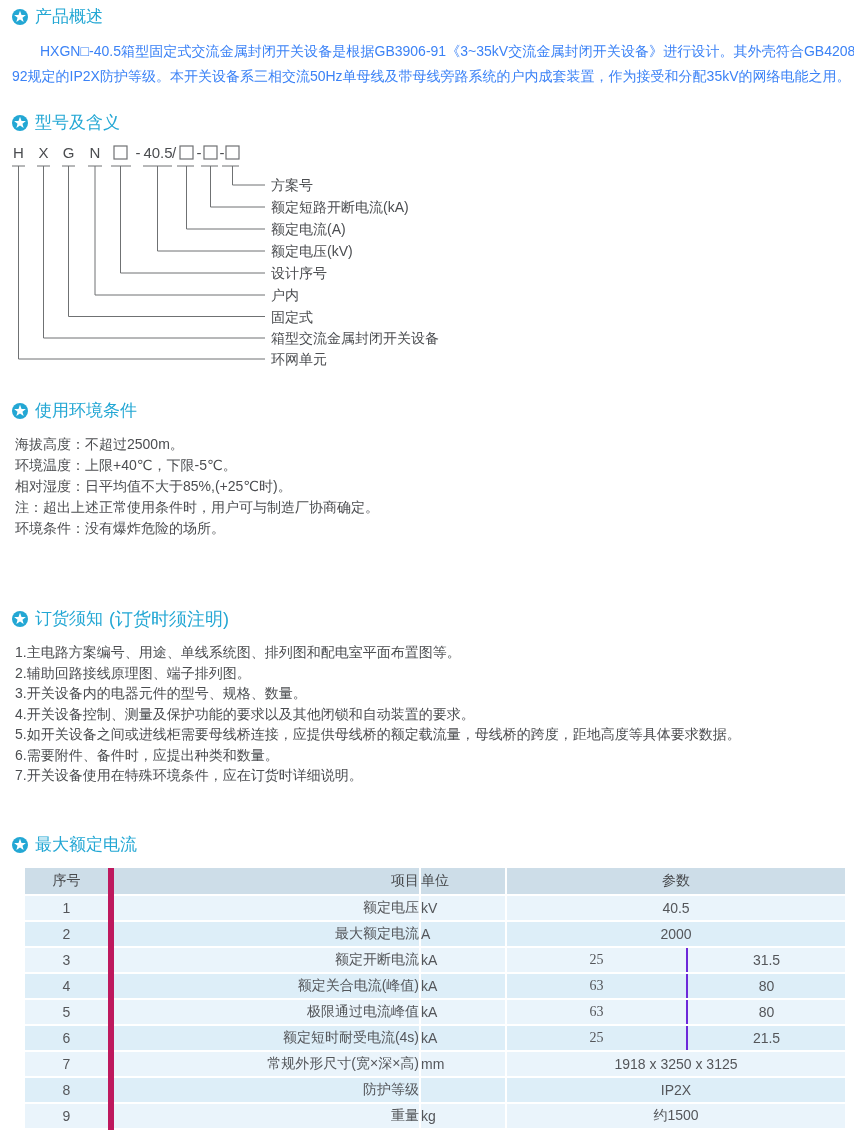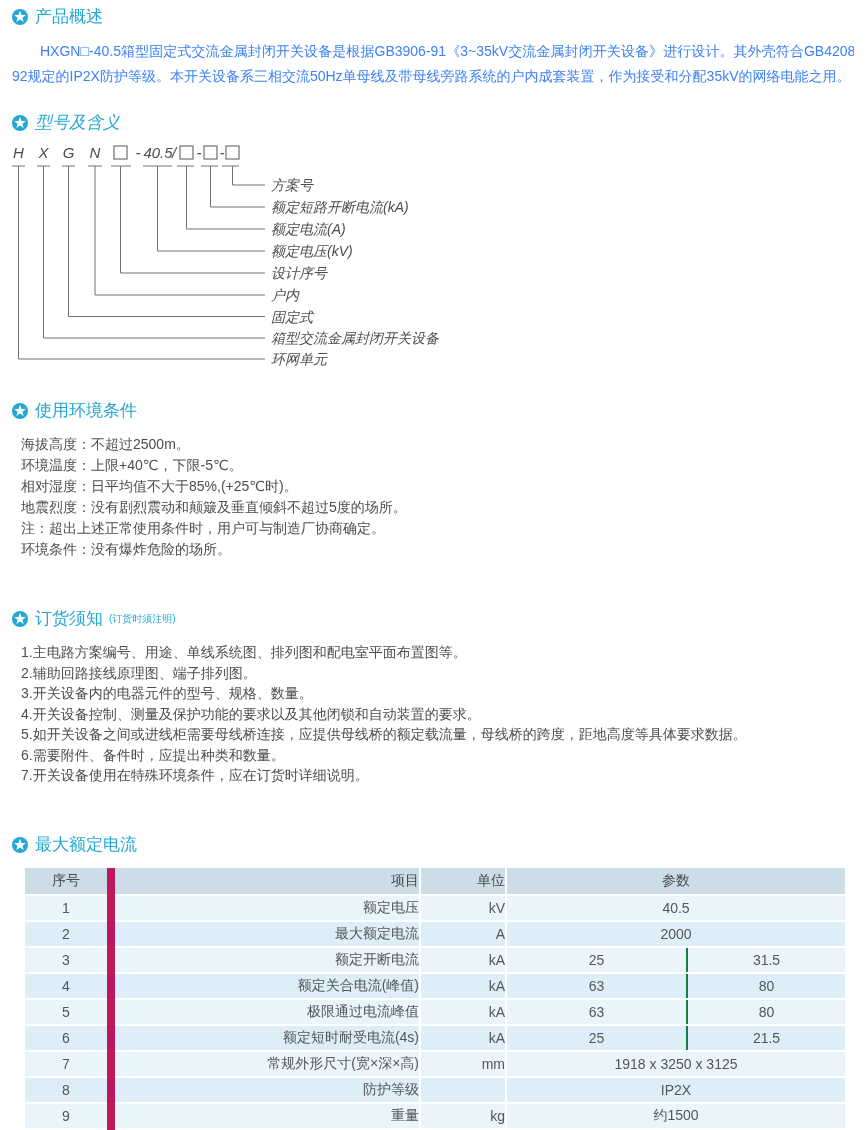--- a/index.html
+++ b/index.html
@@ -78,7 +78,7 @@
     <p class="overview-body">HXGN□-40.5箱型固定式交流金属封闭开关设备是根据GB3906-91《3~35kV交流金属封闭开关设备》进行设计。其外壳符合GB4208-92规定的IP2X防护等级。本开关设备系三相交流50Hz单母线及带母线旁路系统的户内成套装置，作为接受和分配35kV的网络电能之用。</p>
   </div>
 
-  <div class="section" style="top:112px;font-style:italic;">
+  <div class="section" style="top:112px;">
     <div class="section-title">
       <span class="bullet">
         <svg width="16" height="16" viewBox="0 0 16 16">

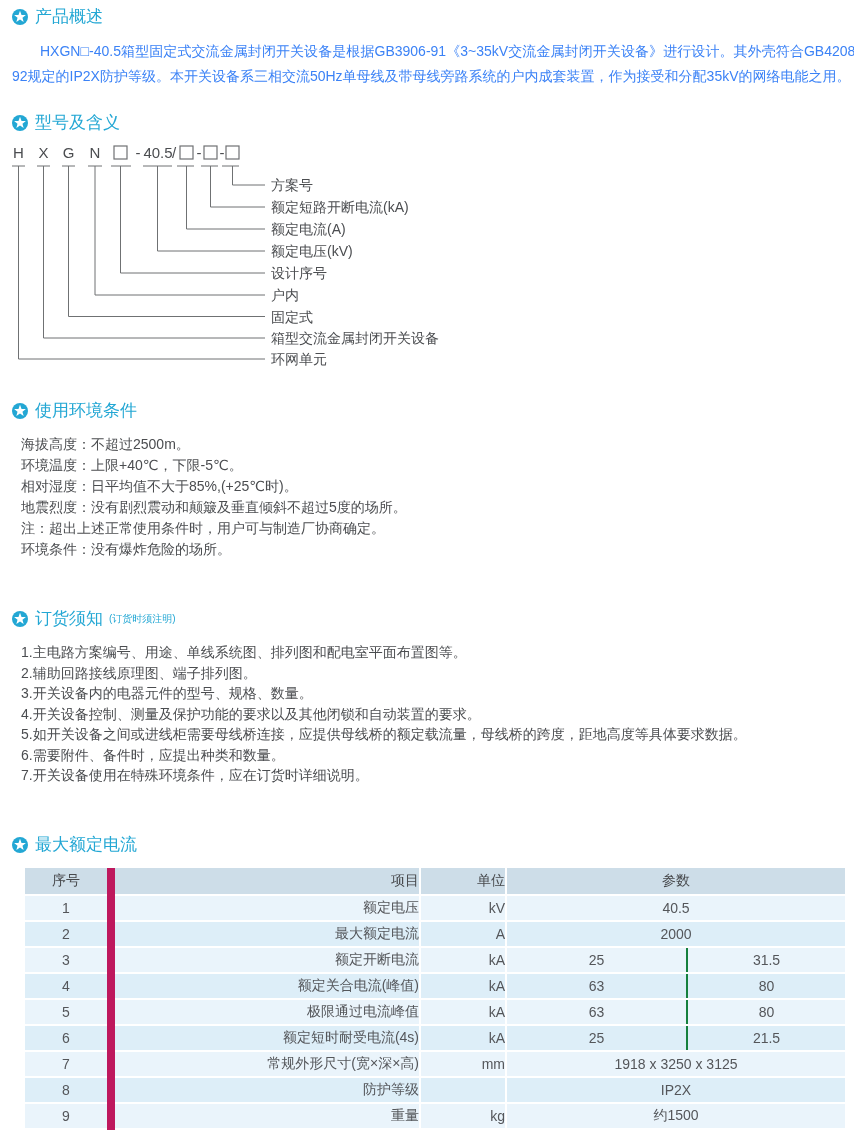--- a/index.html
+++ b/index.html
@@ -31,7 +31,7 @@
   .model-svg { margin: 8px 0 0 0; display: block; }
   .model-svg text { font-family: "Liberation Sans", "DejaVu Sans", sans-serif; }
 
-  ul.plain-list { list-style: none; margin: 12px 0 0 9px; padding: 0; font-size: 14px; color: #4b4d50; }
+  ul.plain-list { list-style: none; margin: 12px 0 0 3px; padding: 0; font-size: 14px; color: #4b4d50; }
   ul.env-list li { line-height: 21px; }
   ul.order-list li { line-height: 20.5px; }
 

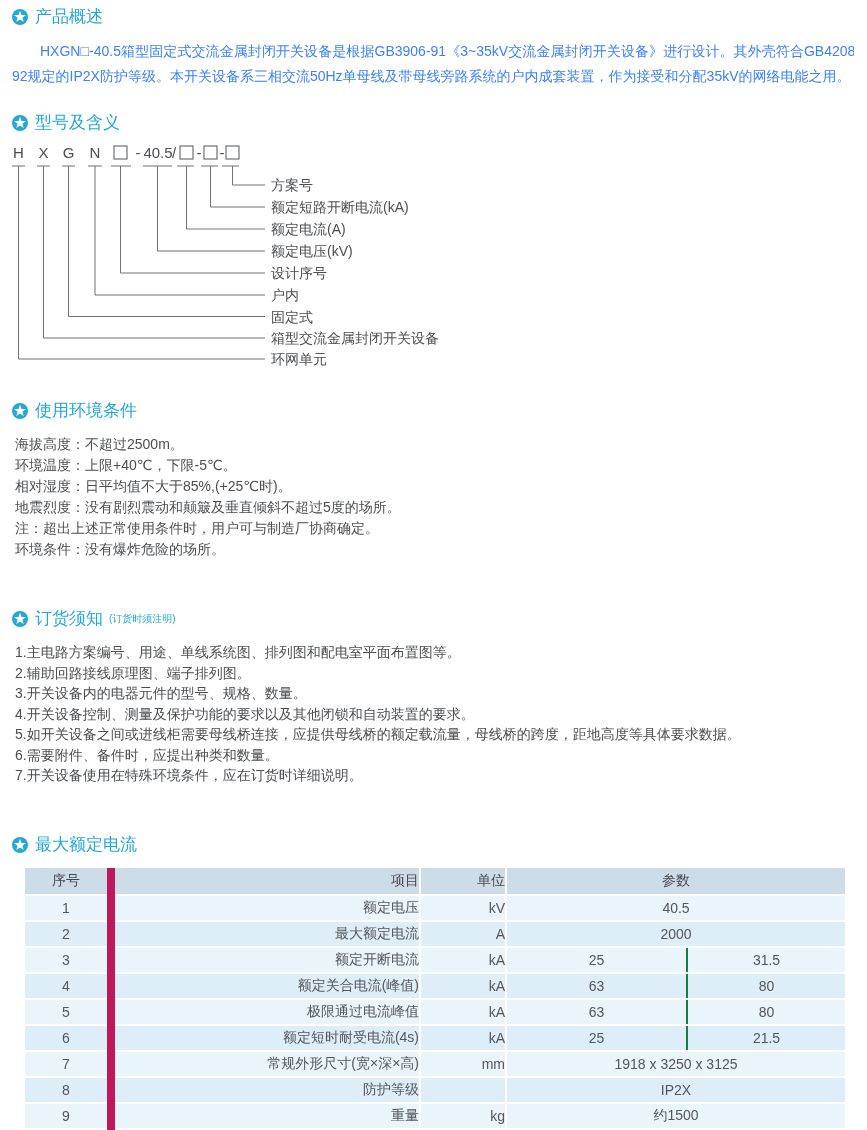--- a/index.html
+++ b/index.html
@@ -159,7 +159,6 @@
       <li>海拔高度：不超过2500m。</li>
       <li>环境温度：上限+40℃，下限-5℃。</li>
       <li>相对湿度：日平均值不大于85%,(+25℃时)。</li>
-      <li>地震烈度：没有剧烈震动和颠簸及垂直倾斜不超过5度的场所。</li>
       <li>注：超出上述正常使用条件时，用户可与制造厂协商确定。</li>
       <li>环境条件：没有爆炸危险的场所。</li>
     </ul>

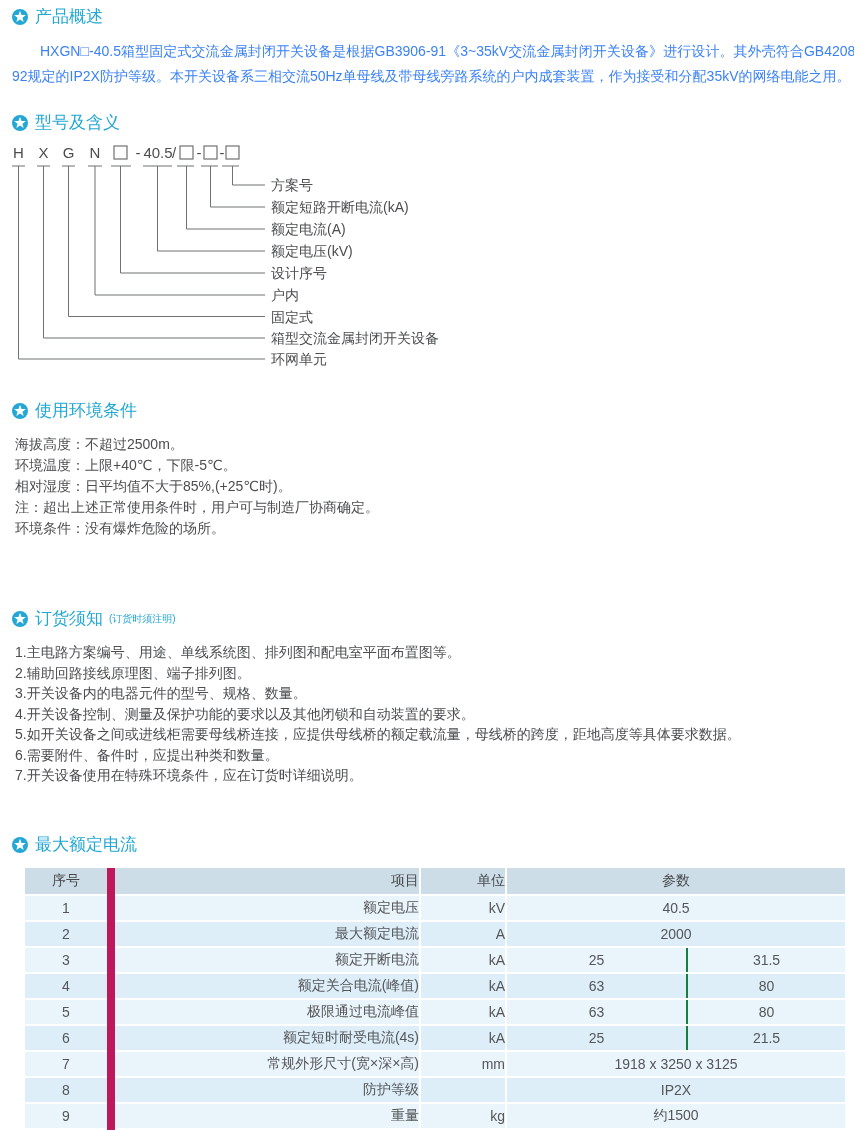--- a/index.html
+++ b/index.html
@@ -17,7 +17,7 @@
   .section-title { display: flex; align-items: center; color: #23a7d4; font-size: 17px; line-height: 22px; }
   .section-title .bullet { width: 16px; height: 16px; margin-right: 7px; display: inline-block; }
   .section-title .bullet svg { display: block; }
-  .section-title .note { font-size: 10px; margin-left: 6px; color: #23a7d4; }
+  .section-title .note { font-size: 18px; margin-left: 6px; color: #23a7d4; }
 
   .overview-body {
     margin: 11px 0 0 0;

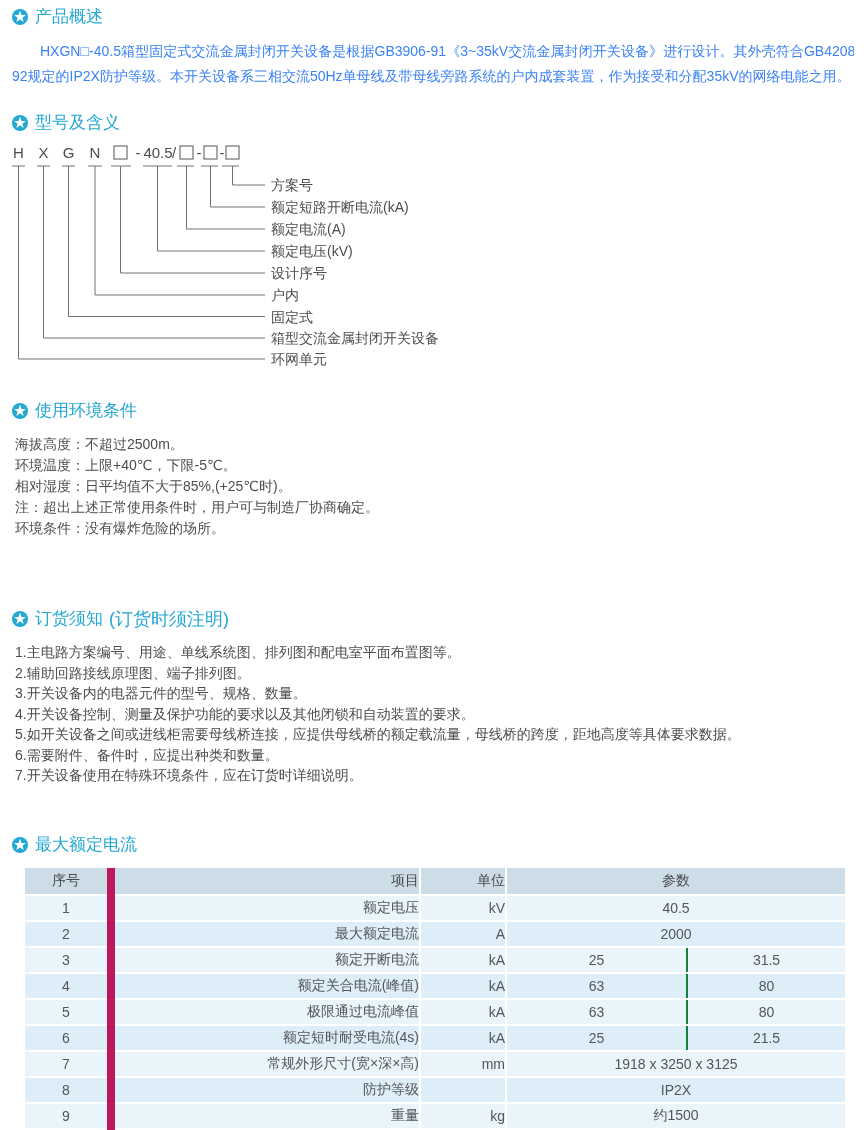--- a/index.html
+++ b/index.html
@@ -54,7 +54,7 @@
   table.params tbody td { height: 24px; }
   tr.row-a td { background: #eaf4fb; }
   tr.row-b td { background: #ddeef8; }
-  .c-seq  { text-align: center; border-right: 8px solid #be185d; }
+  .c-seq  { text-align: center; border-right: 6px solid #be185d; }
   .c-item { text-align: right; padding-left: 22px !important; border-right: 2px solid #ffffff; }
   .c-unit { text-align: right; border-right: 2px solid #ffffff; }
   .c-param { text-align: center; }

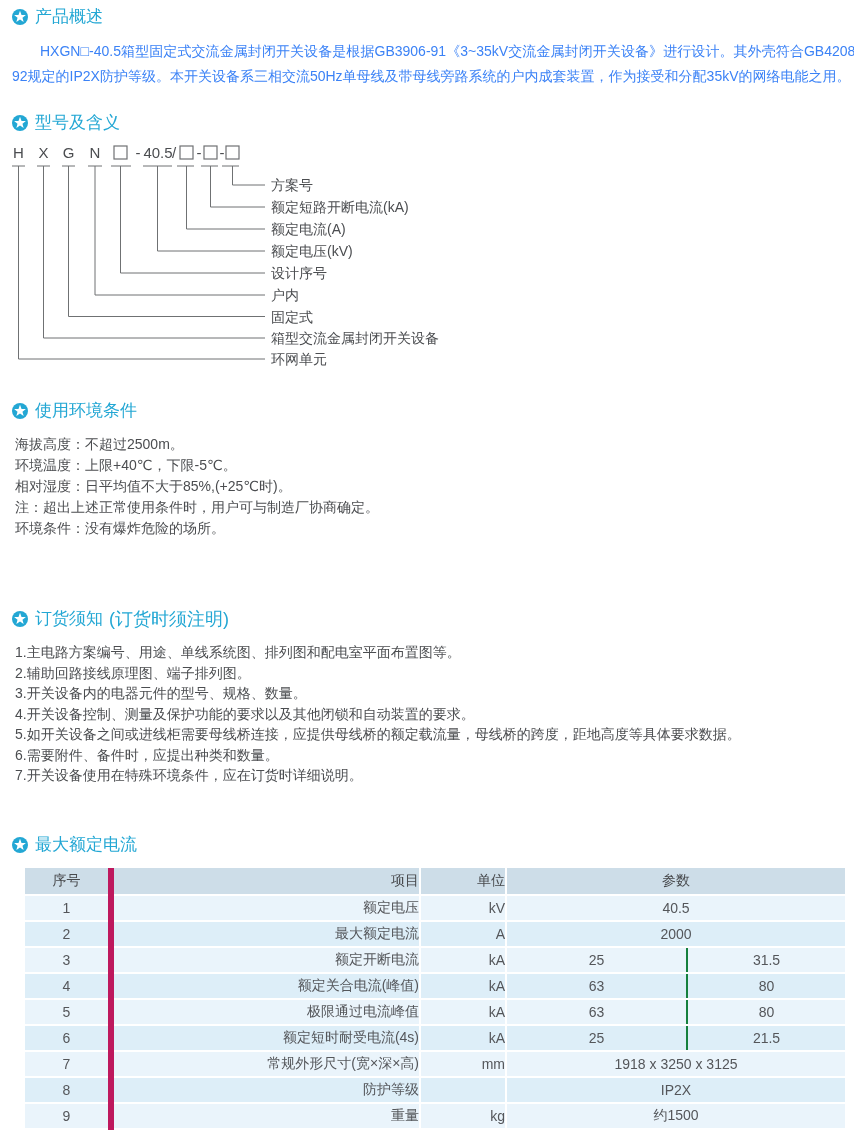--- a/index.html
+++ b/index.html
@@ -56,7 +56,7 @@
   tr.row-b td { background: #ddeef8; }
   .c-seq  { text-align: center; border-right: 6px solid #be185d; }
   .c-item { text-align: right; padding-left: 22px !important; border-right: 2px solid #ffffff; }
-  .c-unit { text-align: right; border-right: 2px solid #ffffff; }
+  .c-unit { text-align: left; border-right: 2px solid #ffffff; }
   .c-param { text-align: center; }
   .c-split-a { border-right: 2px solid #15803d; }
 </style>

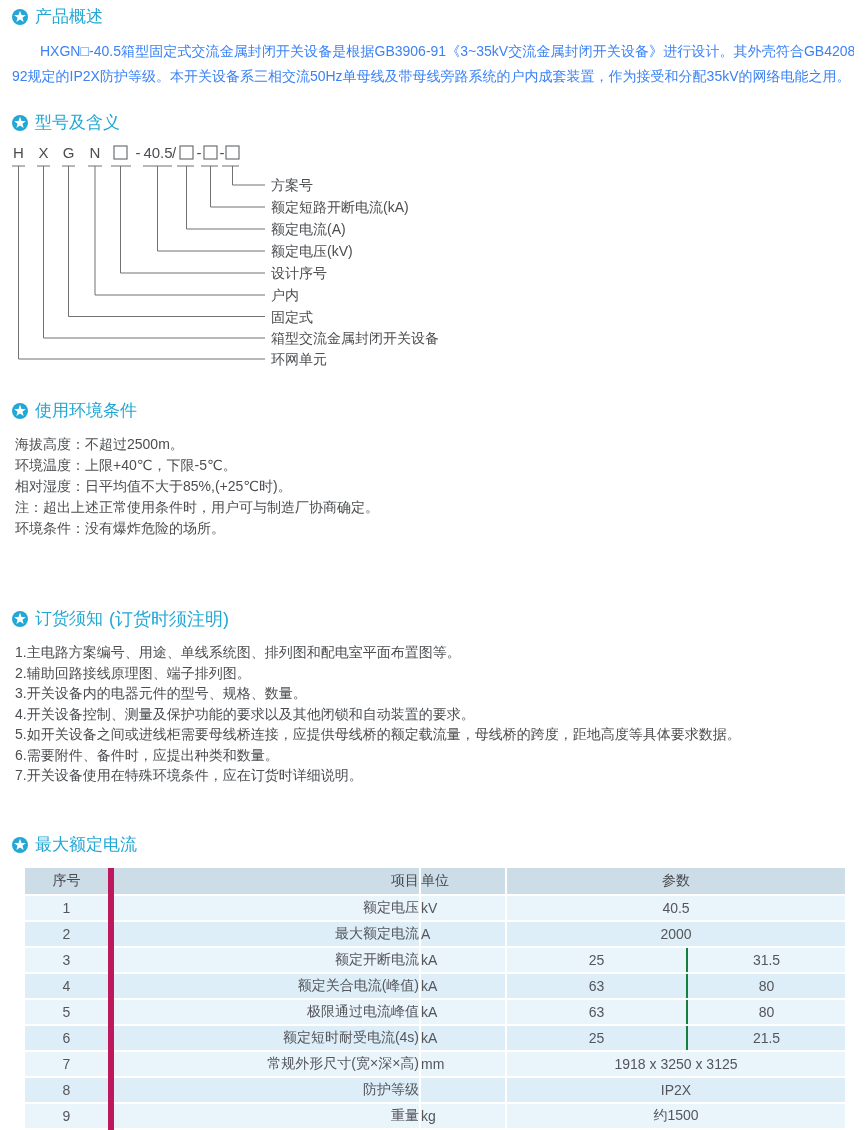--- a/index.html
+++ b/index.html
@@ -58,7 +58,7 @@
   .c-item { text-align: right; padding-left: 22px !important; border-right: 2px solid #ffffff; }
   .c-unit { text-align: left; border-right: 2px solid #ffffff; }
   .c-param { text-align: center; }
-  .c-split-a { border-right: 2px solid #15803d; }
+  .c-split-a { border-right: 2px solid #6d28d9; font-family: Liberation Serif, serif; }
 </style>
 </head>
 <body>

